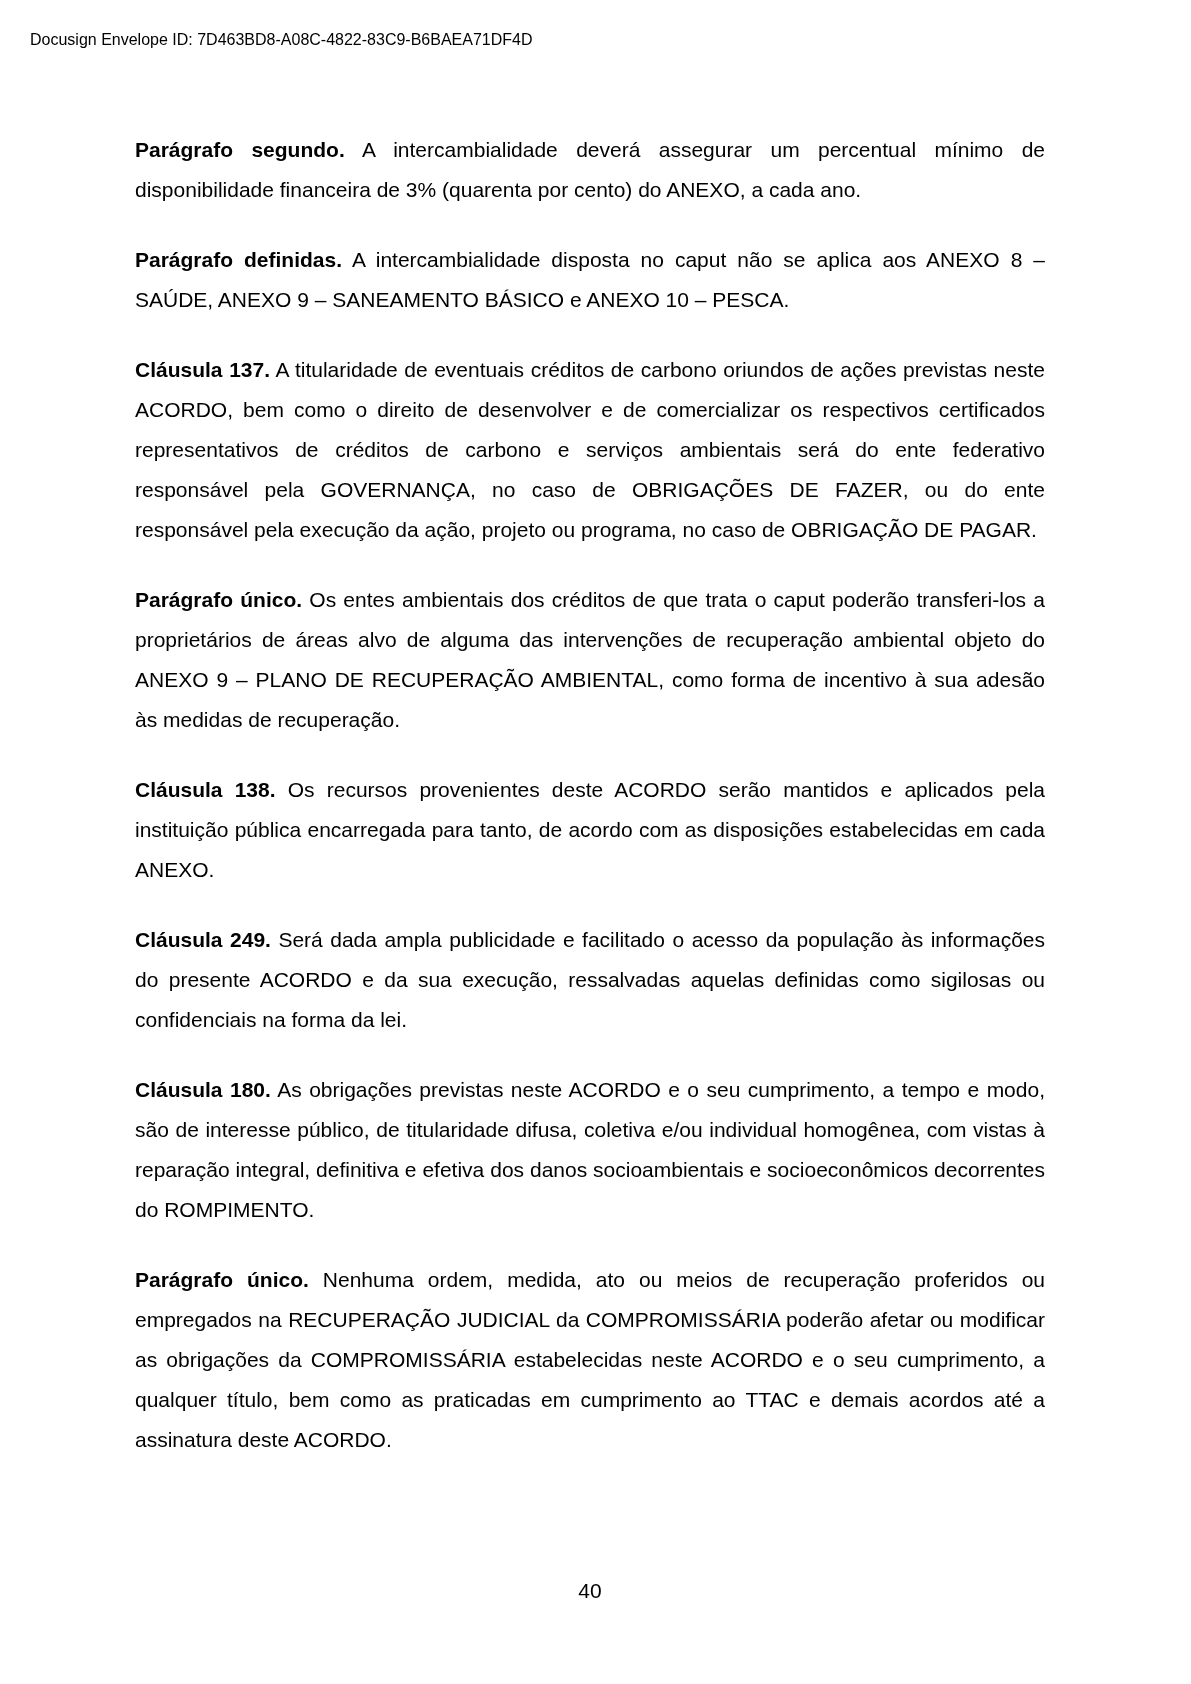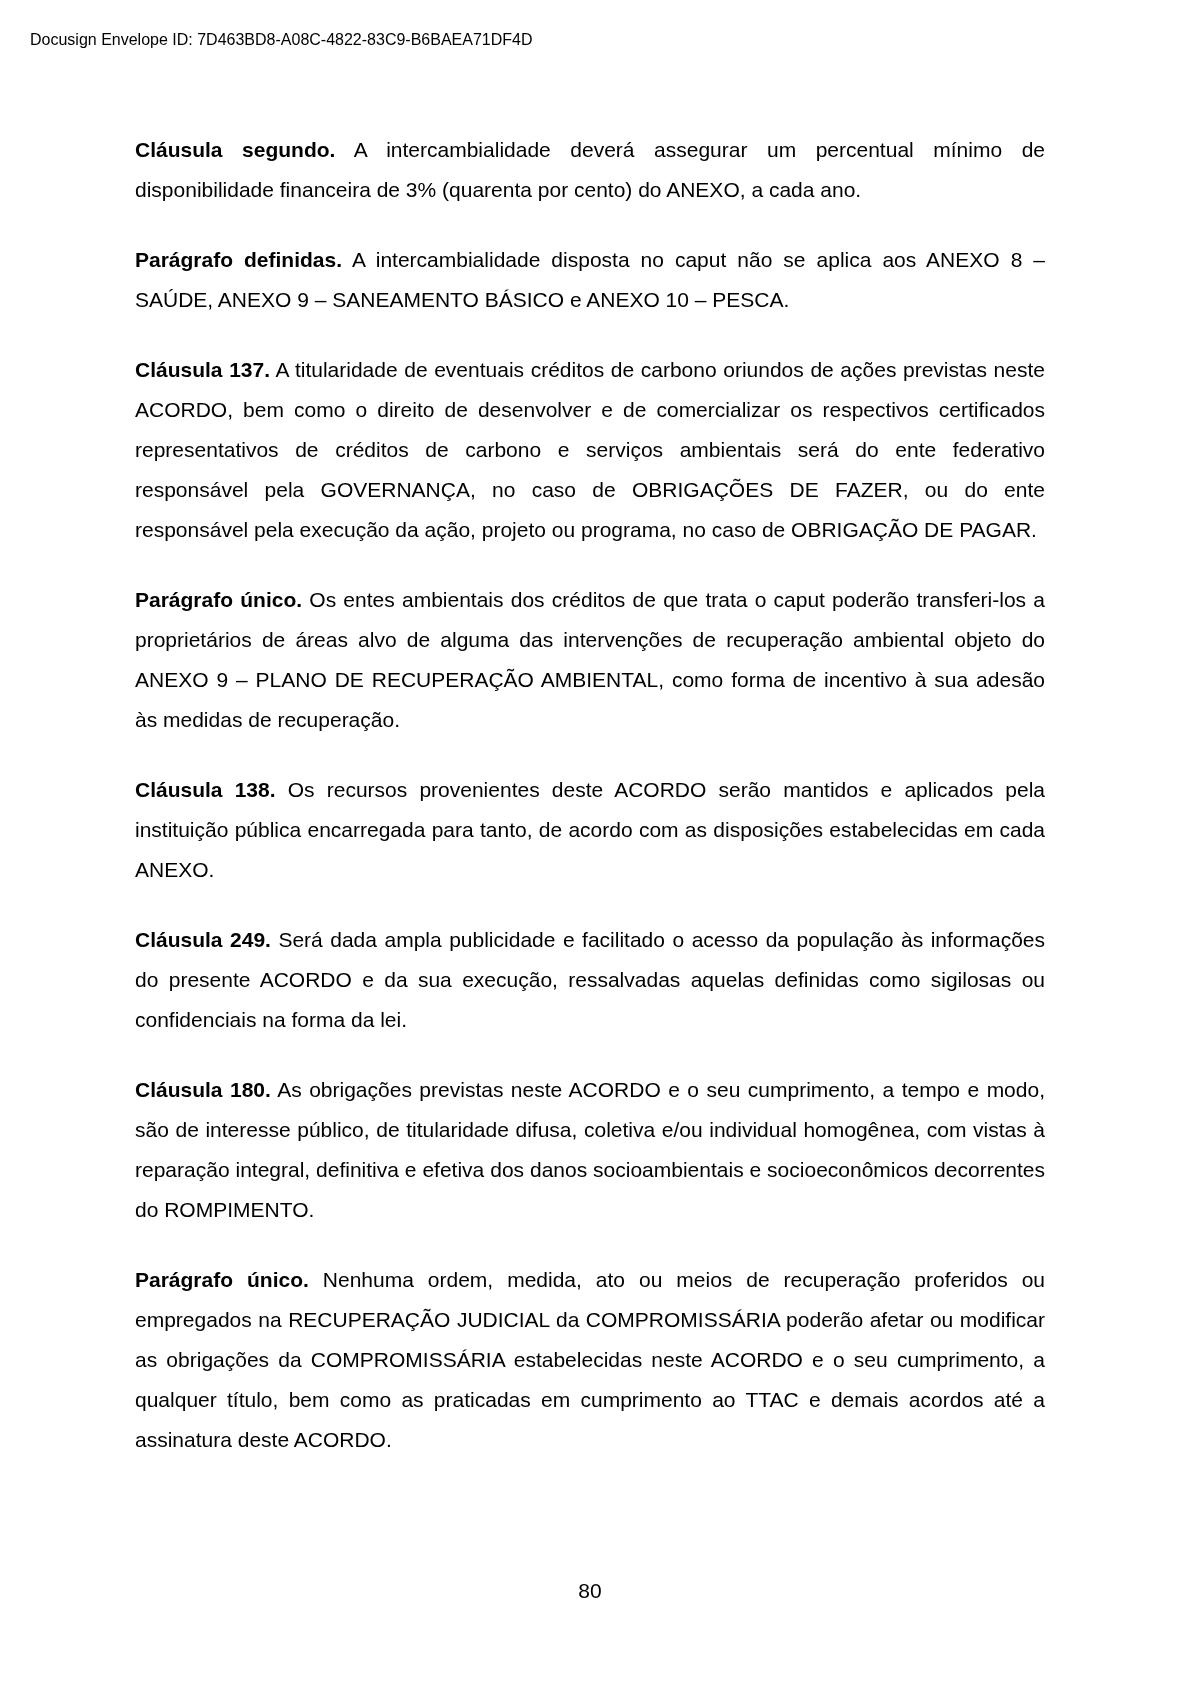--- a/index.html
+++ b/index.html
@@ -62,7 +62,7 @@
   <div class="doc-body">
 
     <p>
-      <span class="run-bold">Cláusula segundo.</span><span> A intercambialidade deverá assegurar um percentual mínimo de disponibilidade financeira de 3% (quarenta por cento) do ANEXO, a cada ano.</span>
+      <span class="run-bold">Parágrafo segundo.</span><span> A intercambialidade deverá assegurar um percentual mínimo de disponibilidade financeira de 3% (quarenta por cento) do ANEXO, a cada ano.</span>
     </p>
 
     <p>

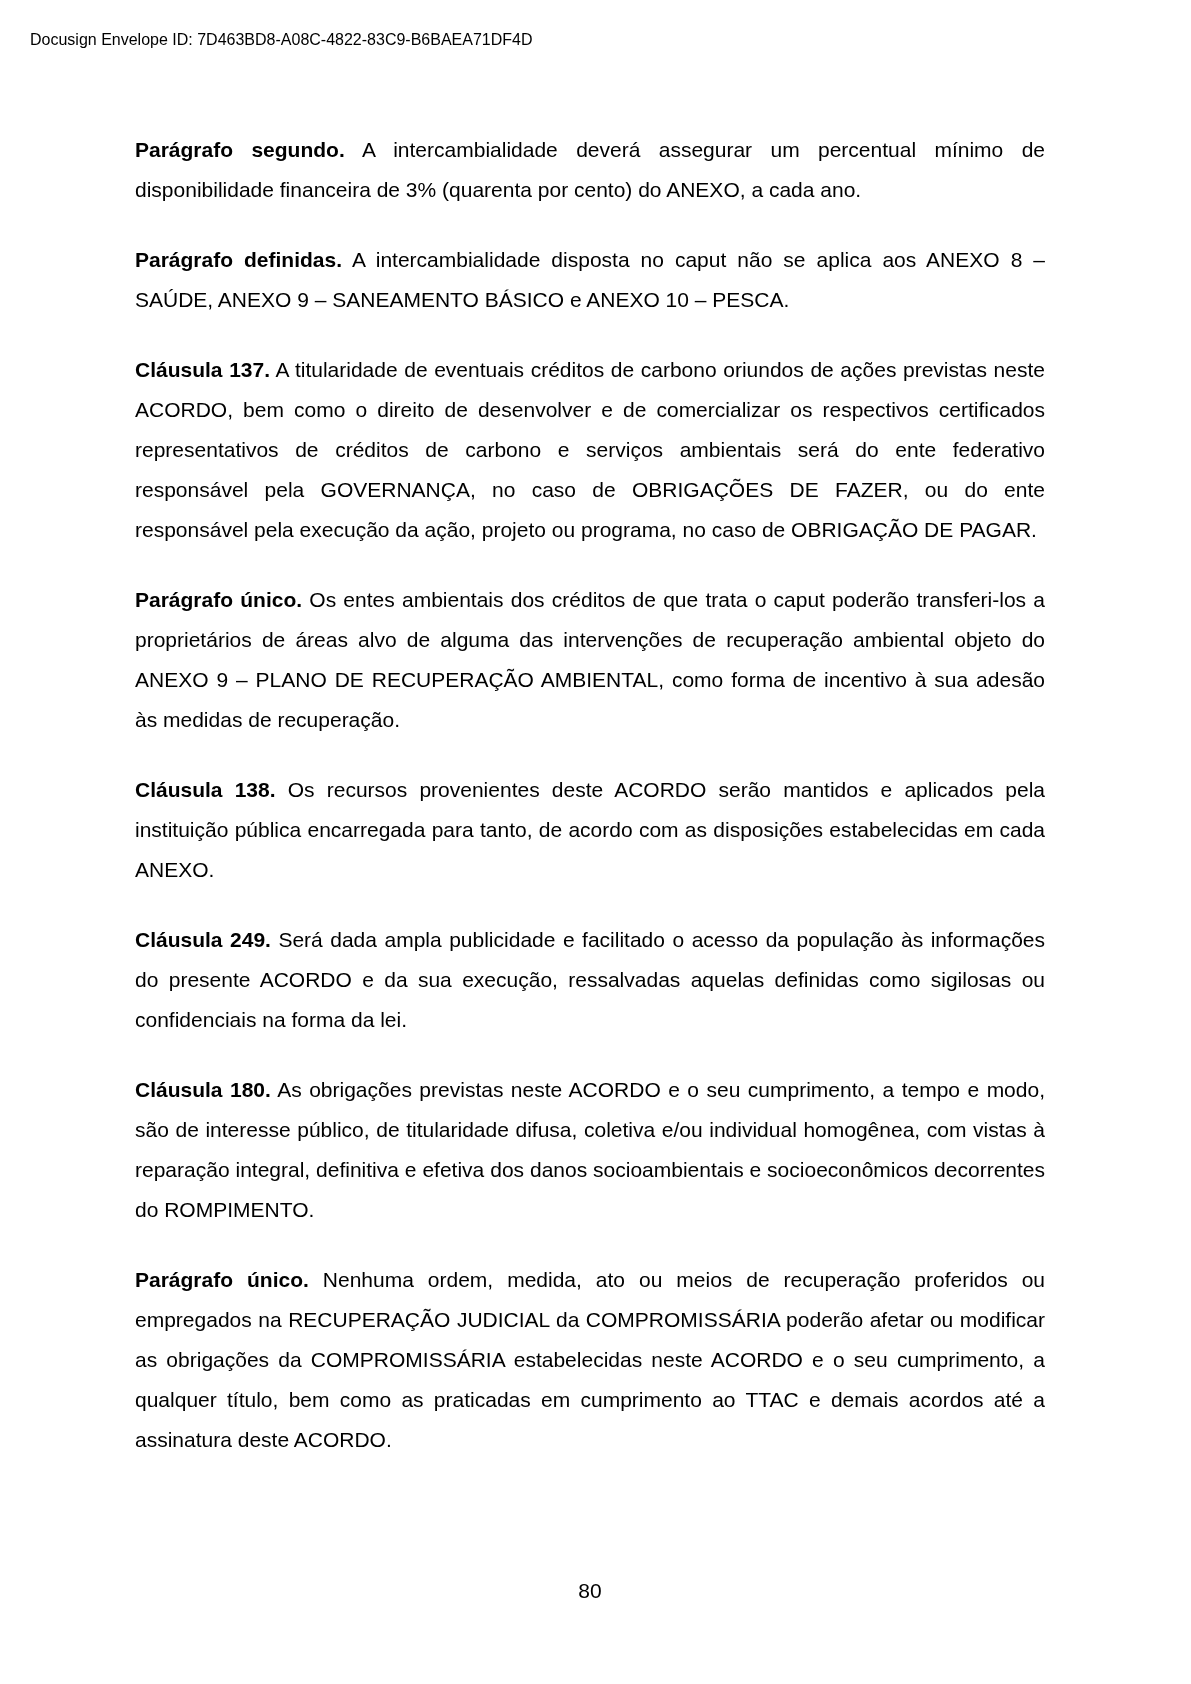--- a/index.html
+++ b/index.html
@@ -95,7 +95,7 @@
 
   </div>
 
-  <div class="page-footer">80</div>
+  <div class="page-footer">40</div>
 
 </div>
 

